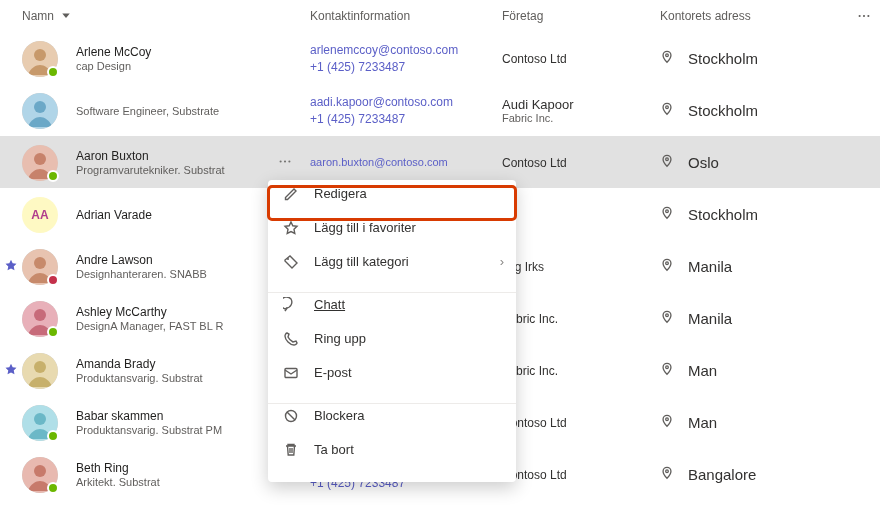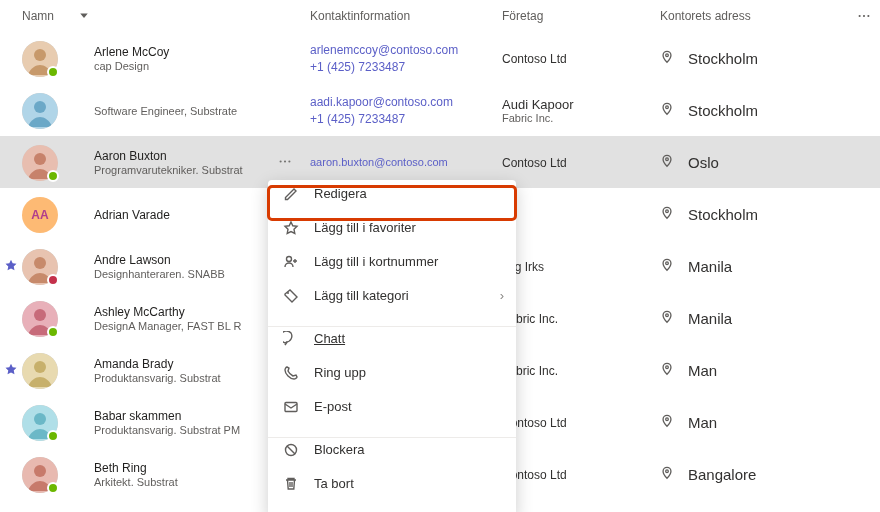--- a/index.html
+++ b/index.html
@@ -23,7 +23,7 @@
     color: #605e5c;
     font-size: 12px;
   }
-  .col-name { width: 288px; display:flex; align-items:center; gap:24px;}
+  .col-name { width: 288px; display:flex; align-items:center; gap:6px;}
   .col-contact { width: 192px; }
   .col-company { width: 158px; }
   .col-office { flex: 1; display:flex; align-items:flex-end;}

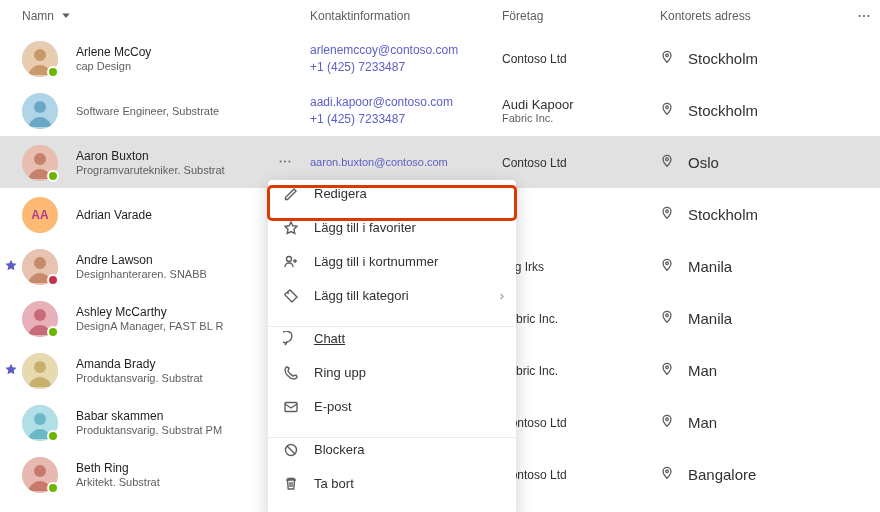--- a/index.html
+++ b/index.html
@@ -54,7 +54,7 @@
     font-size: 12px; font-weight:600; color:#7a3a7a;
     overflow:hidden;
   }
-  .avatar.pink { background:#fdba74; color:#b03d8c;}
+  .avatar.pink { background:#fef9c3; color:#b03d8c;}
   .presence {
     position:absolute; right:-1px; bottom:-1px;
     width:12px; height:12px; border-radius:50%;

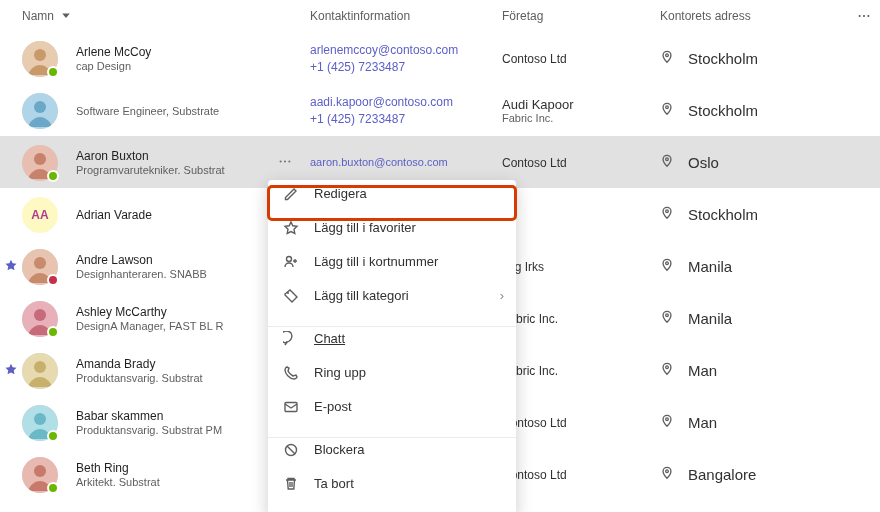--- a/index.html
+++ b/index.html
@@ -454,16 +454,6 @@
   <div class="menu-item">
     <span class="micon">
         <svg viewBox="0 0 16 16">
-          <circle cx="6" cy="5" r="2.5"></circle>
-          <path d="M2 13c0-2.5 2-4 4-4s4 1.5 4 4"></path>
-          <path d="M12 5v4M10 7h4"></path>
-        </svg>
-      </span>
-    <span>Lägg till i kortnummer</span>
-  </div>
-  <div class="menu-item">
-    <span class="micon">
-        <svg viewBox="0 0 16 16">
           <path d="M2 6l5-4 7 7-5 5-7-7z"></path>
           <circle cx="5" cy="5" r="1" fill="#605e5c" stroke="none"></circle>
         </svg>

